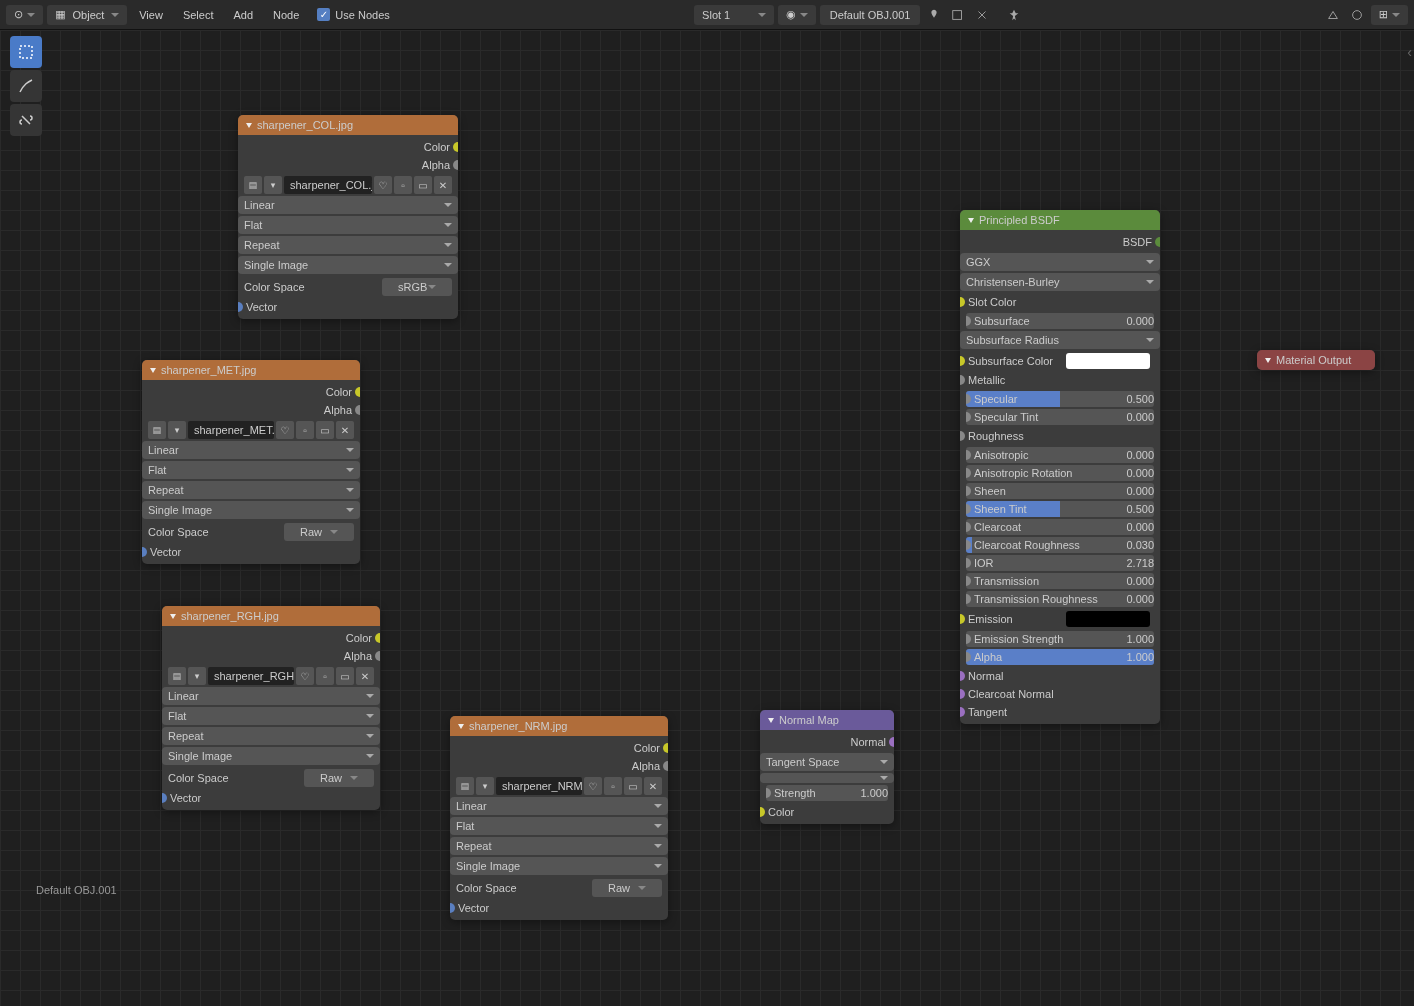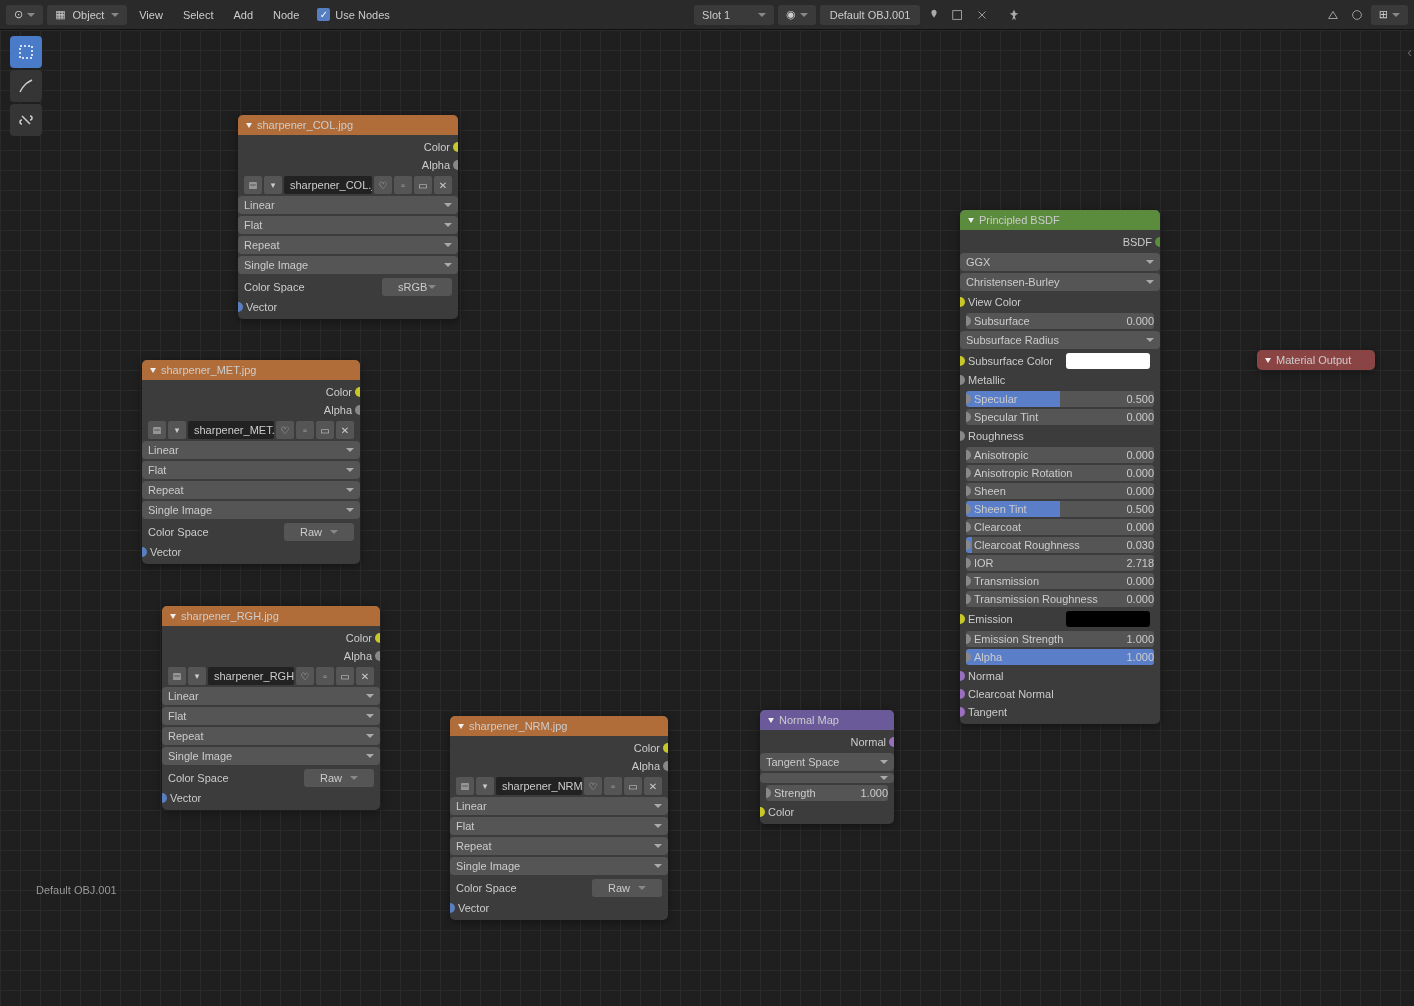--- a/index.html
+++ b/index.html
@@ -424,7 +424,7 @@
       </div>
     <div class="row">
         <span class="sock l yellow"></span>
-        <span class="lbl">View Color</span>
+        <span class="lbl">Slot Color</span>
       </div>
     <div class="num">
         <span class="sock l gray"></span>

